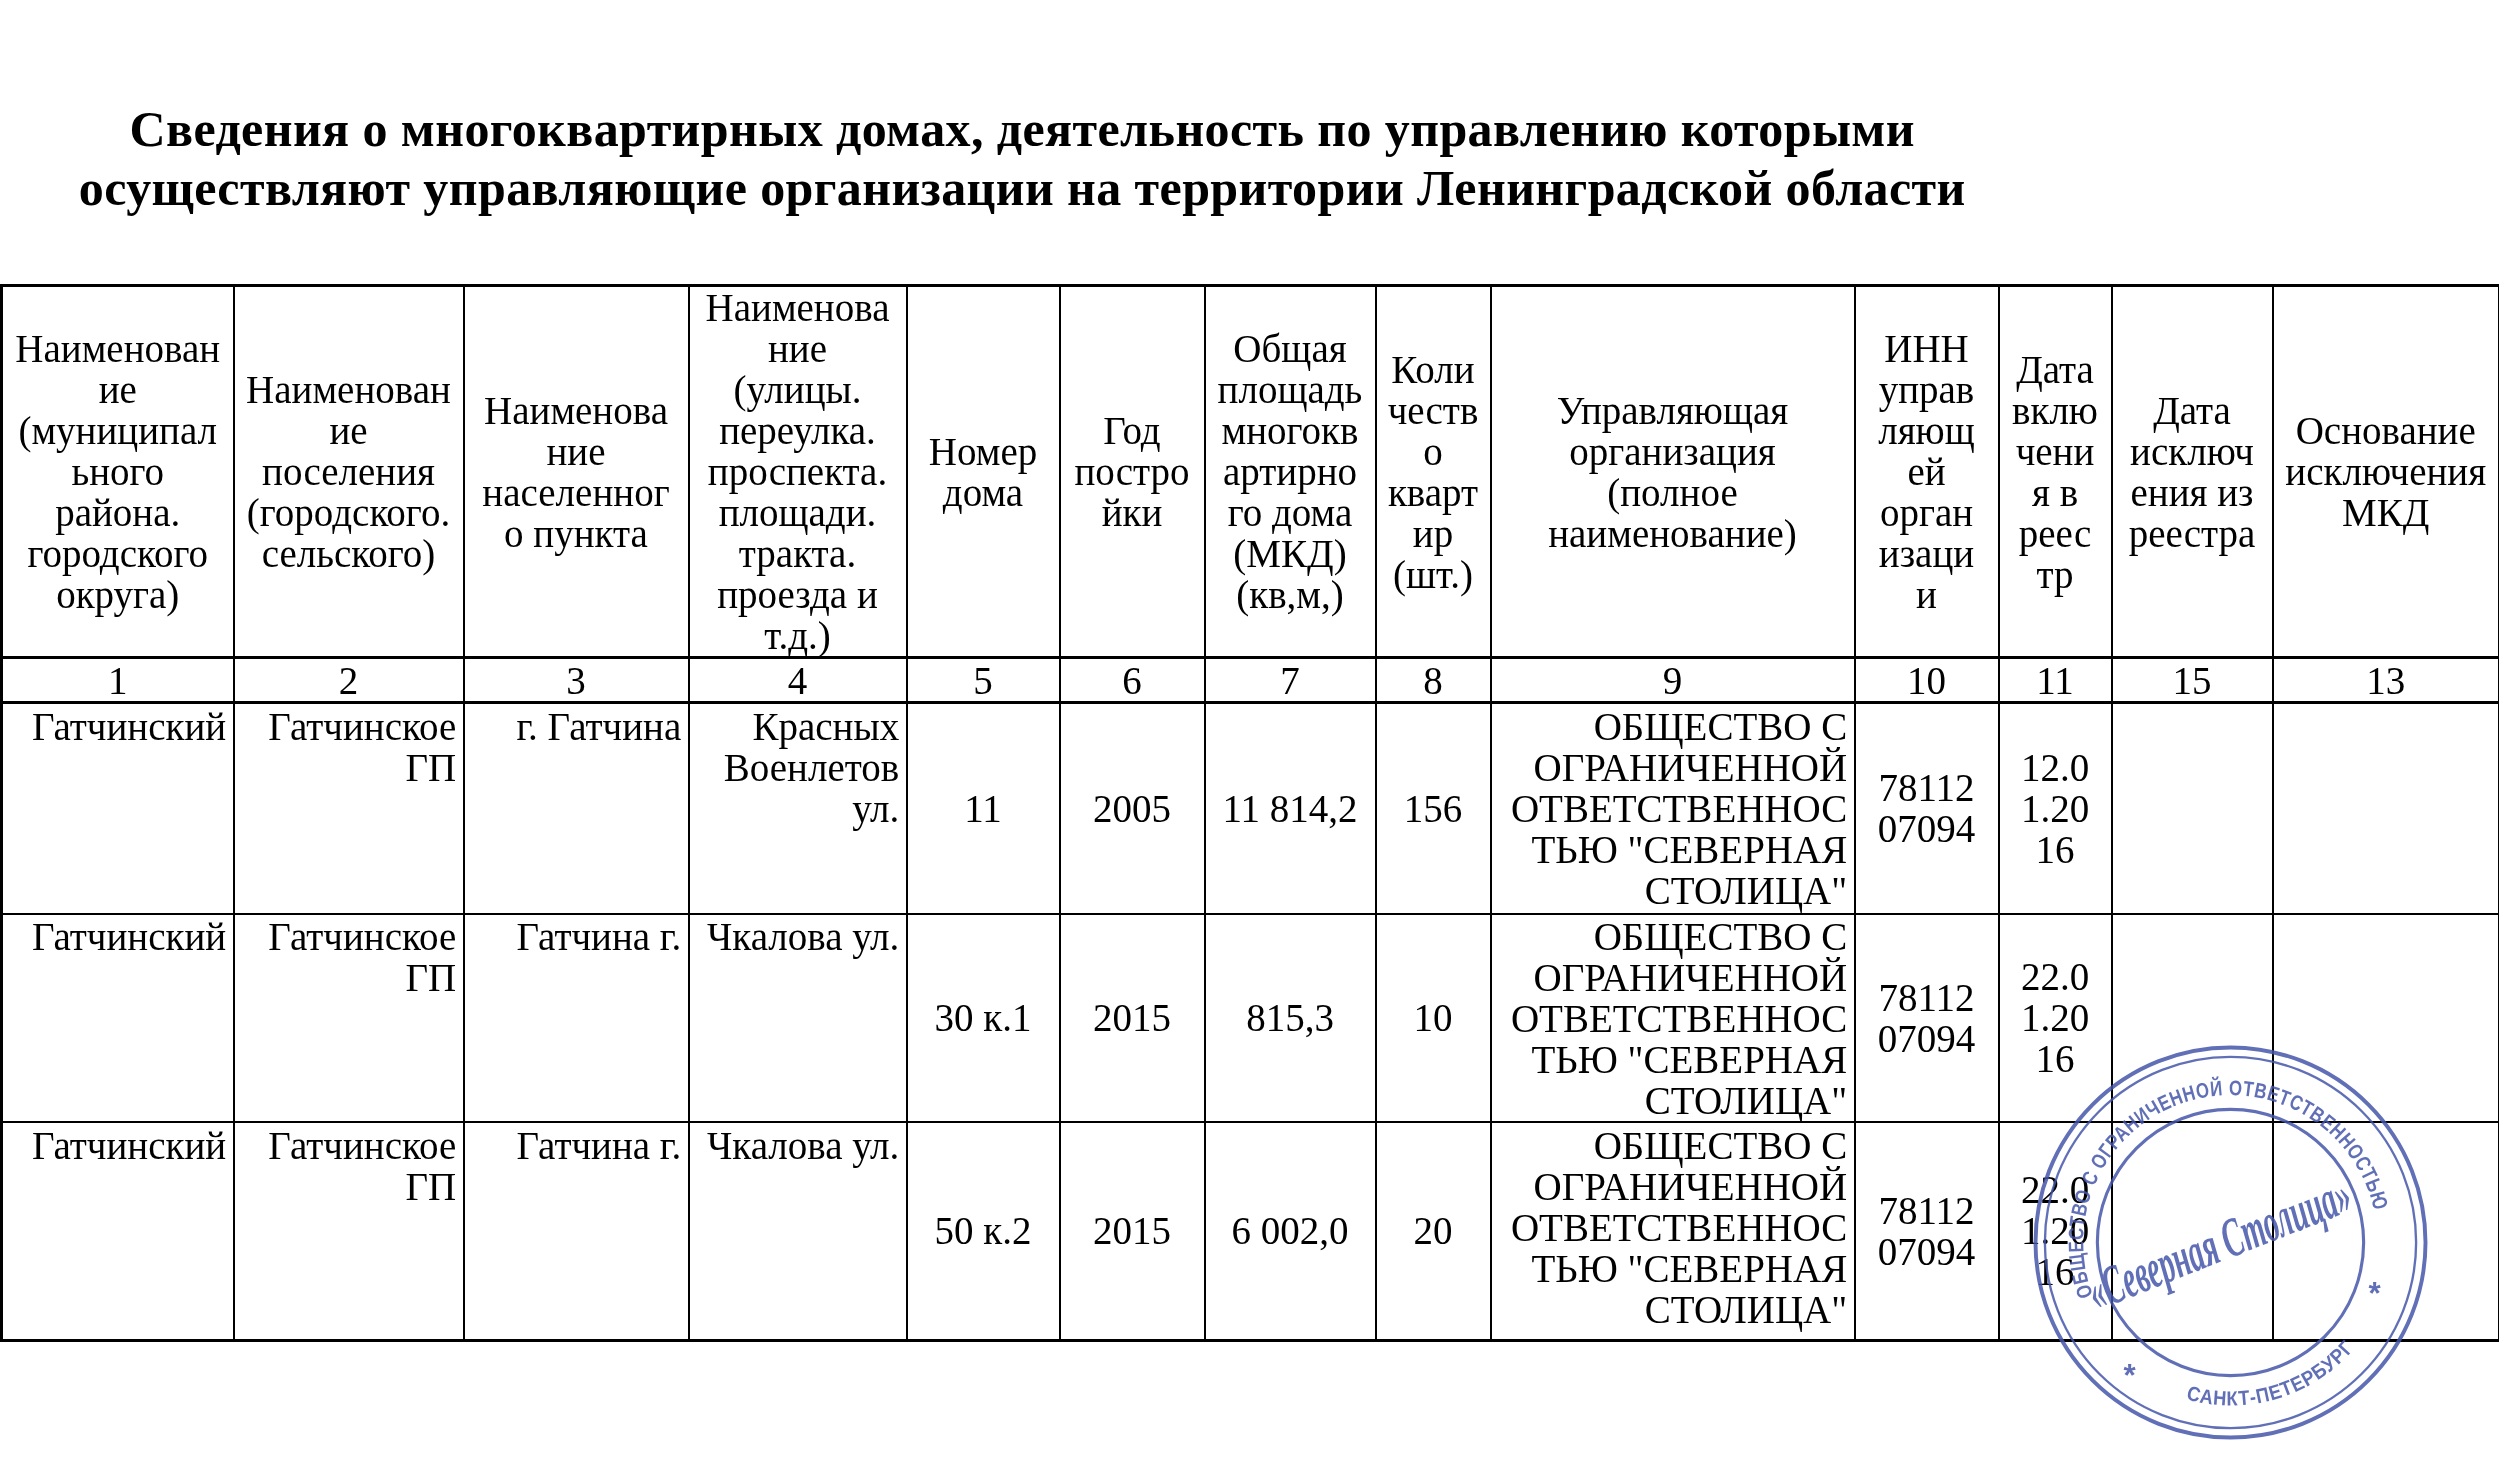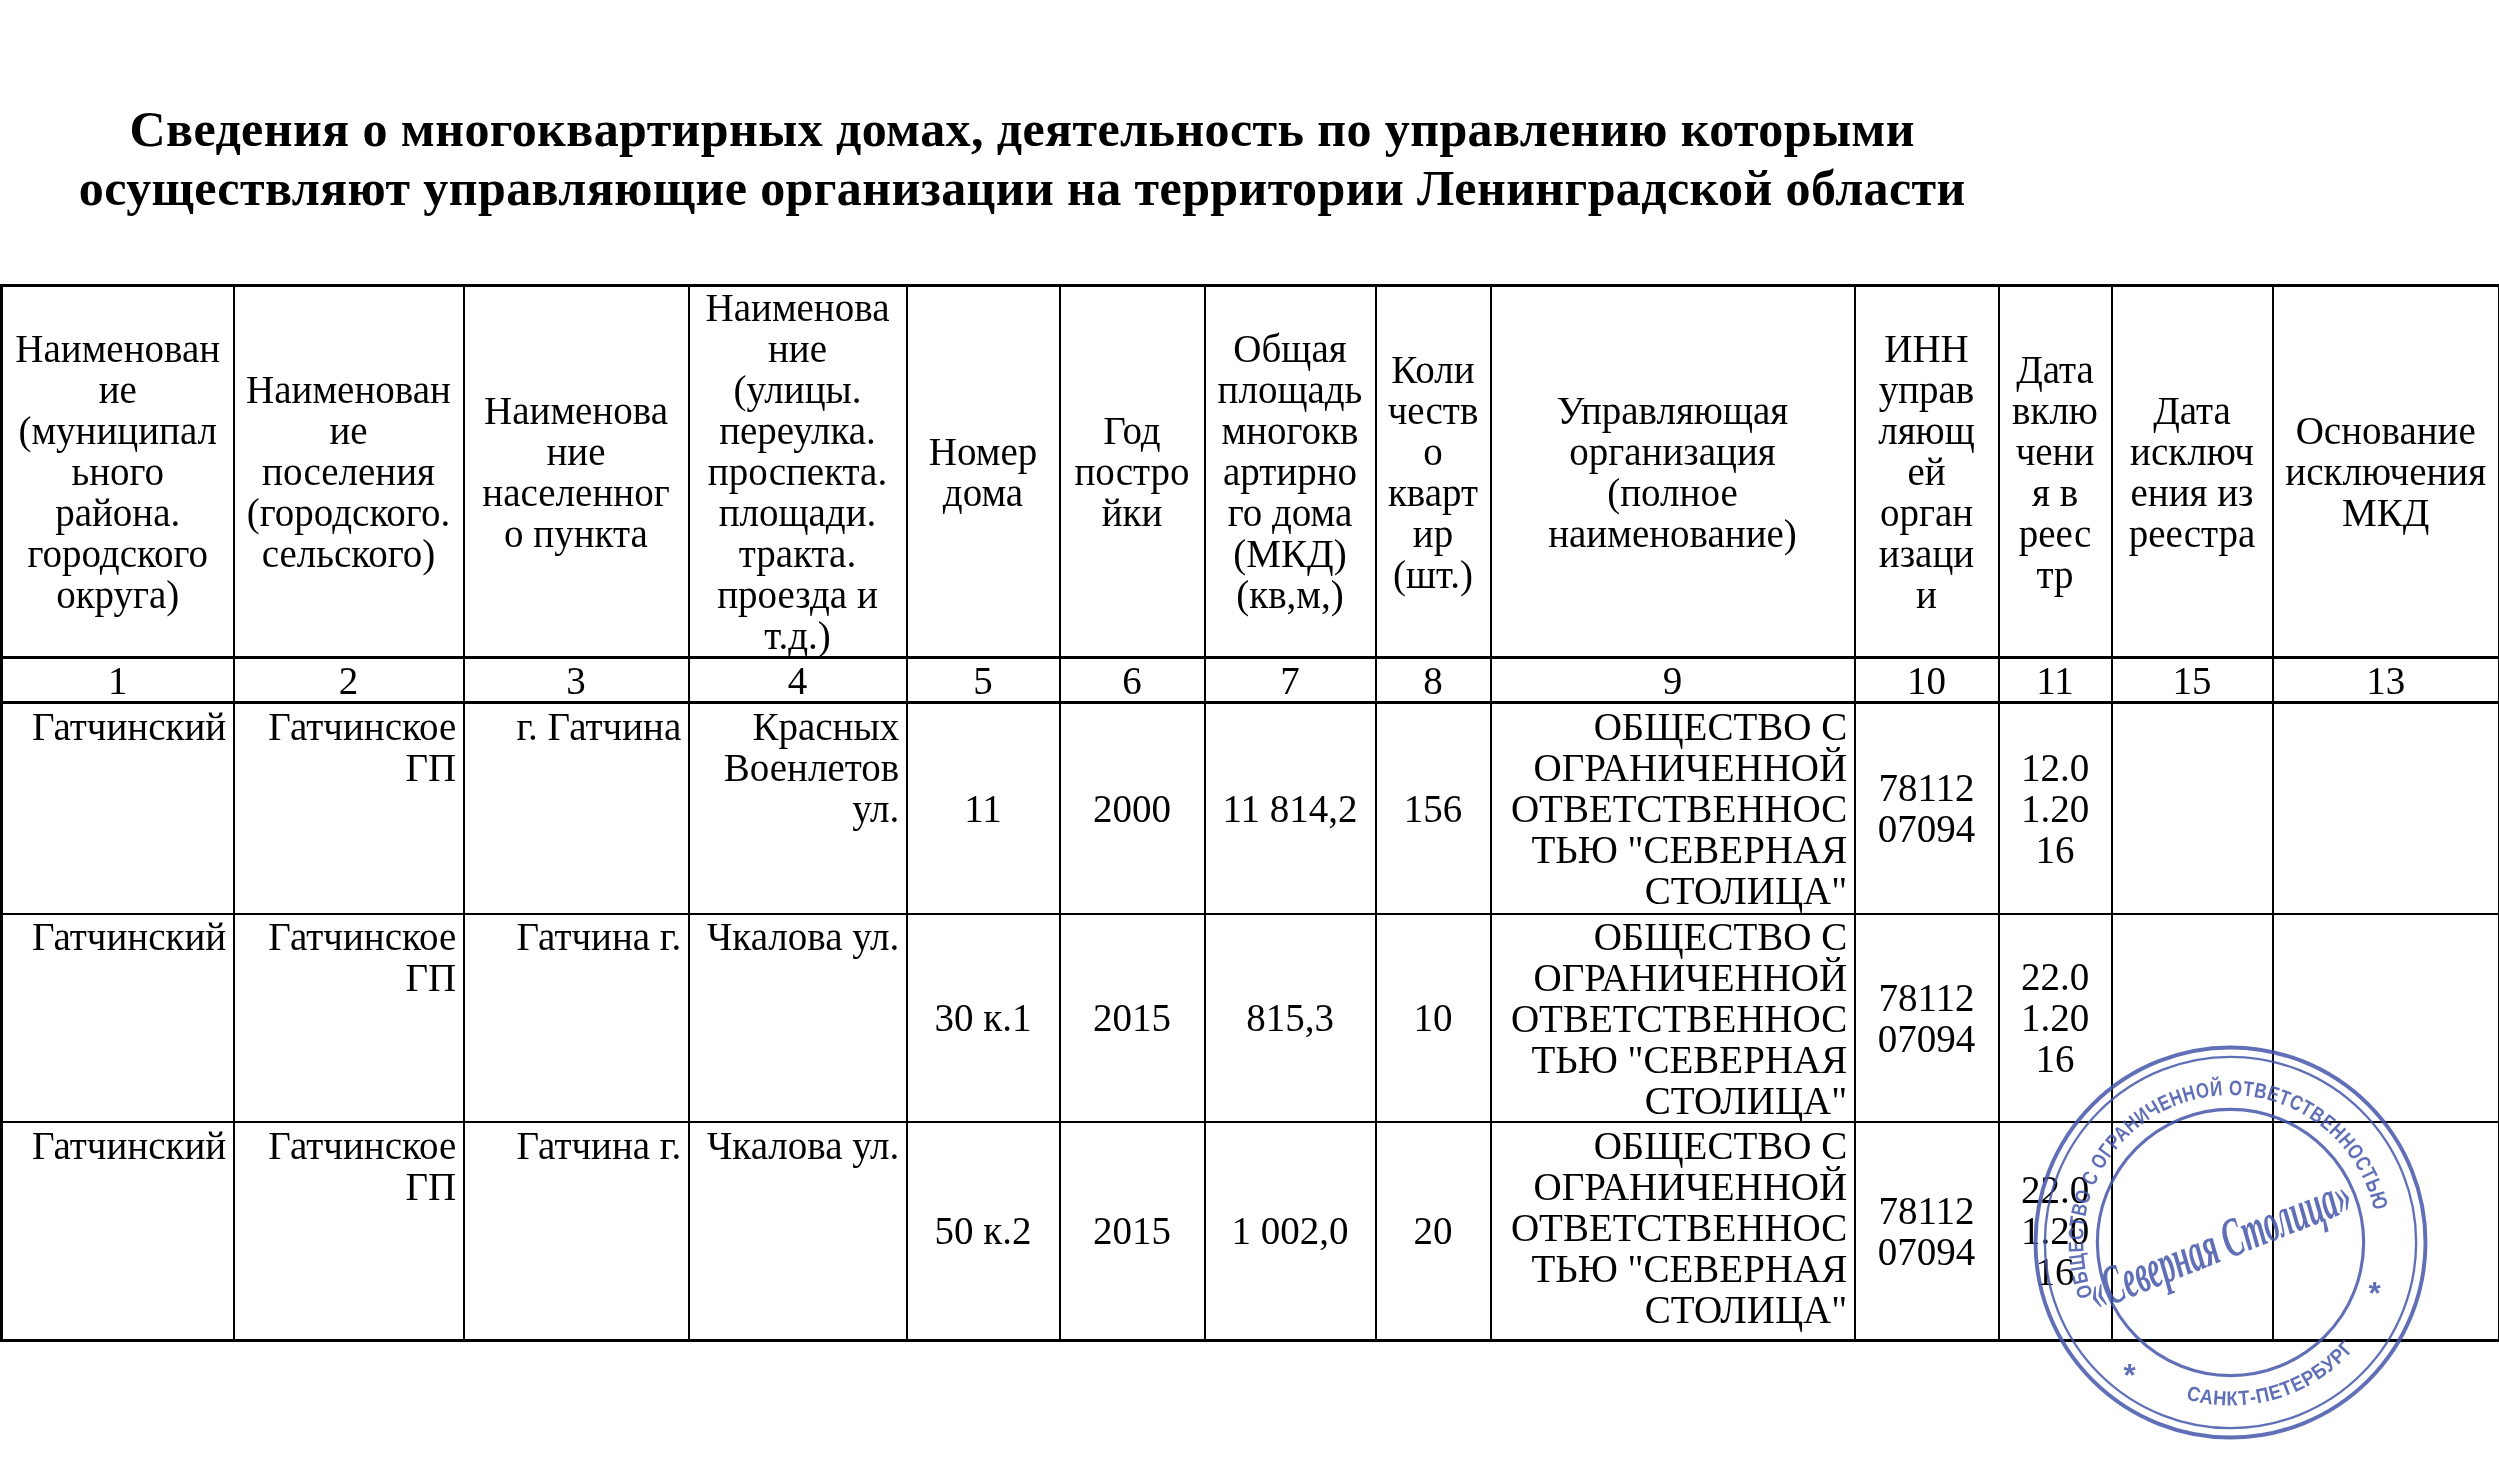--- a/index.html
+++ b/index.html
@@ -153,7 +153,7 @@
 Военлетов
 ул.</td>
     <td>11</td>
-    <td>2000</td>
+    <td>2005</td>
     <td>11 814,2</td>
     <td>156</td>
     <td class="org">ОБЩЕСТВО С

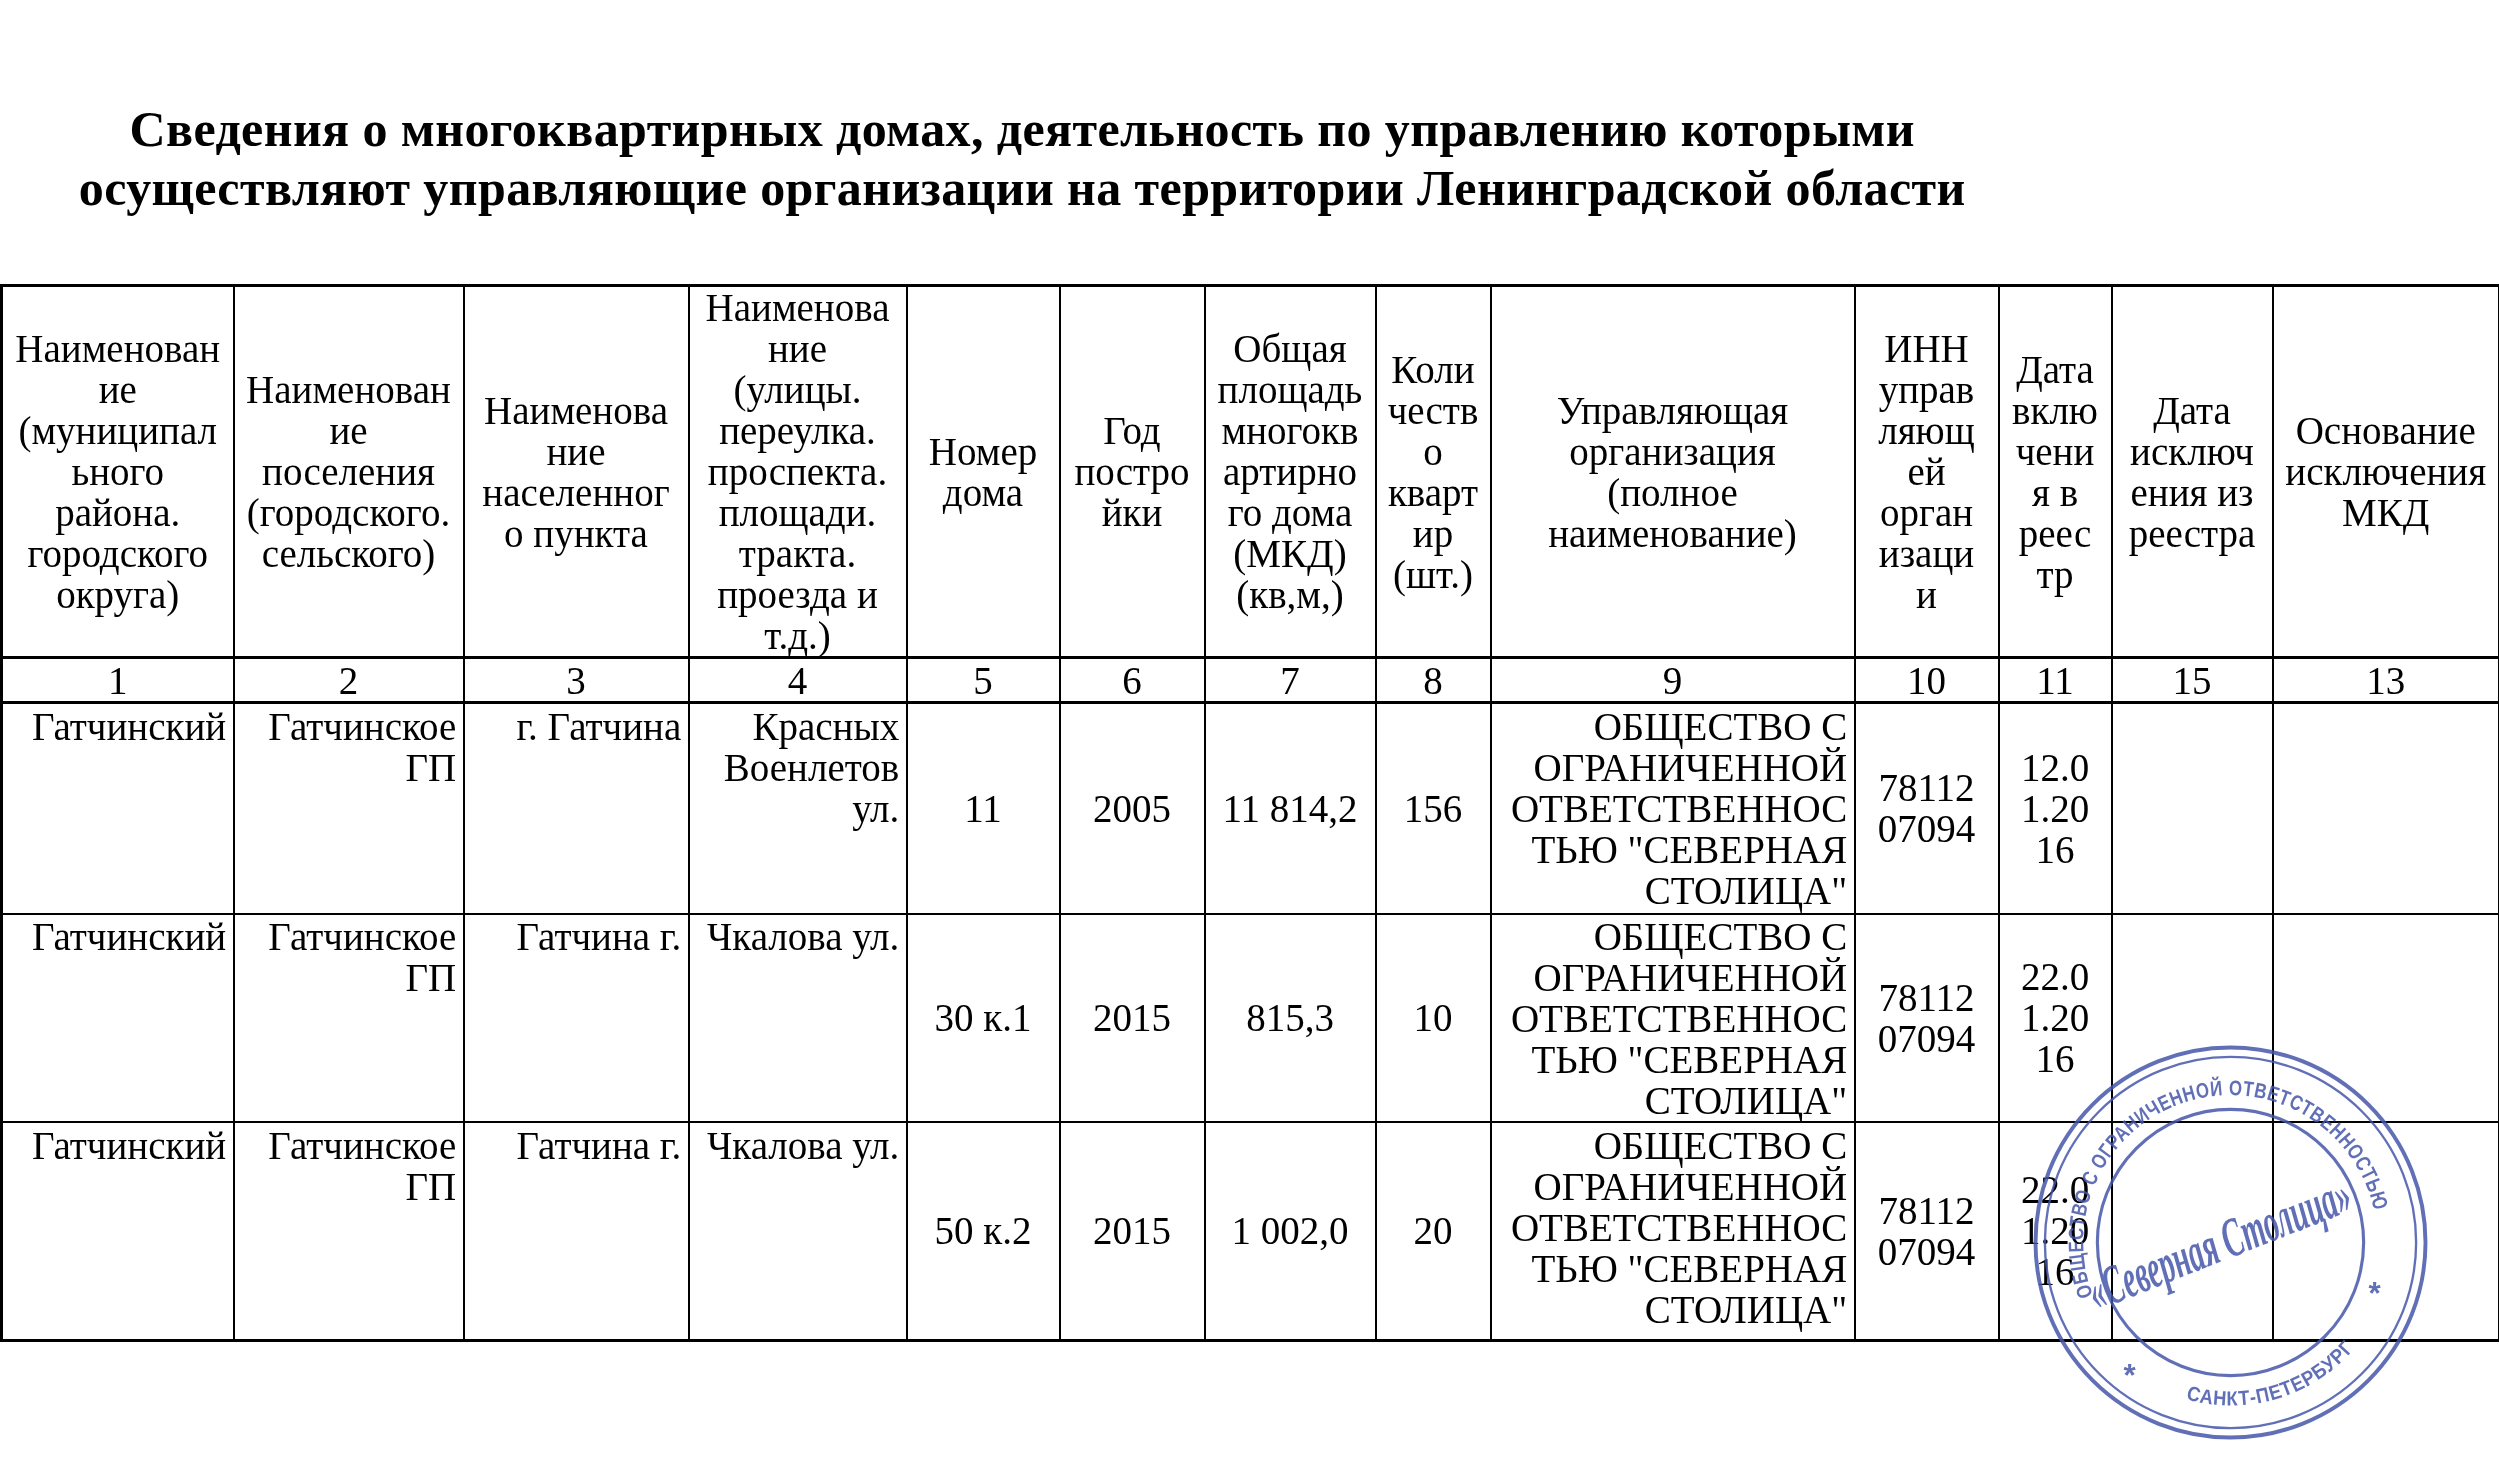--- a/index.html
+++ b/index.html
@@ -200,7 +200,7 @@
     <td class="cl">Чкалова ул.</td>
     <td>50 к.2</td>
     <td>2015</td>
-    <td>1 002,0</td>
+    <td>6 002,0</td>
     <td>20</td>
     <td class="org">ОБЩЕСТВО С
 ОГРАНИЧЕННОЙ

